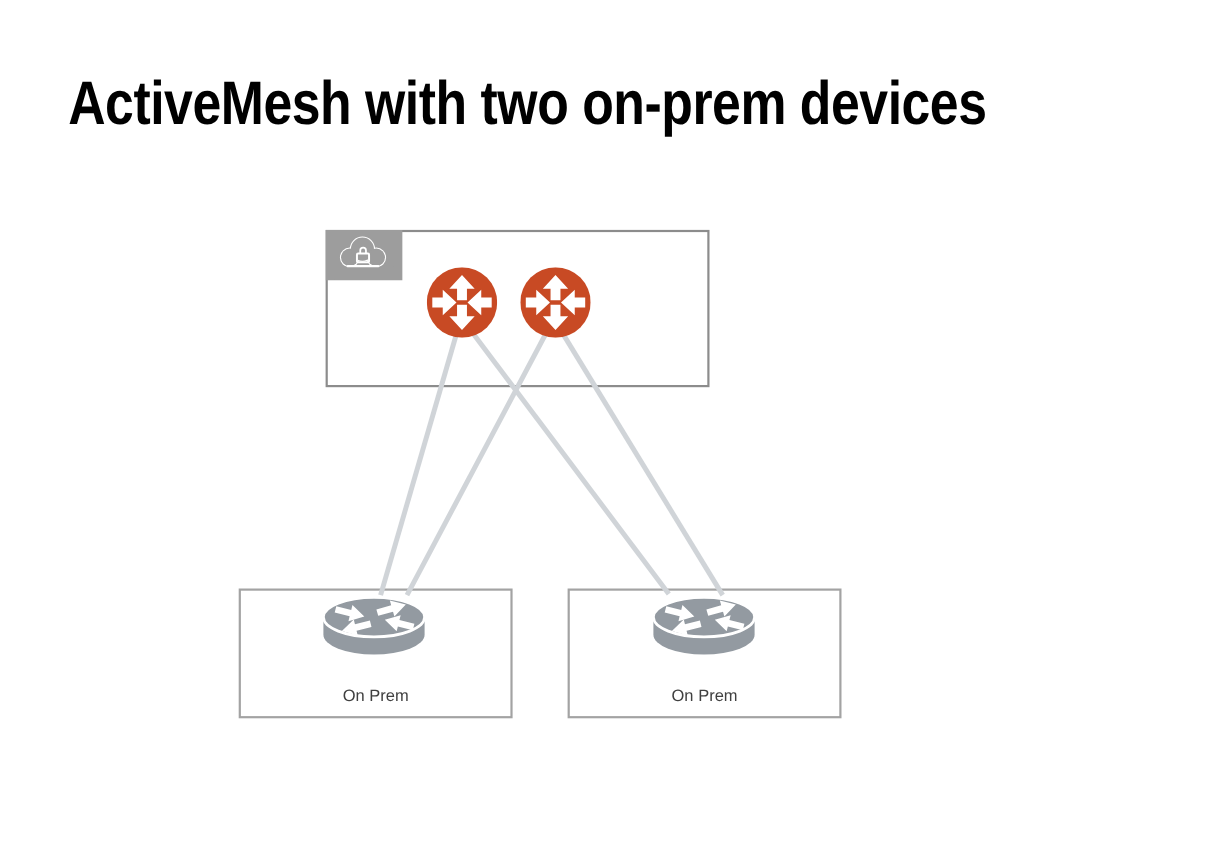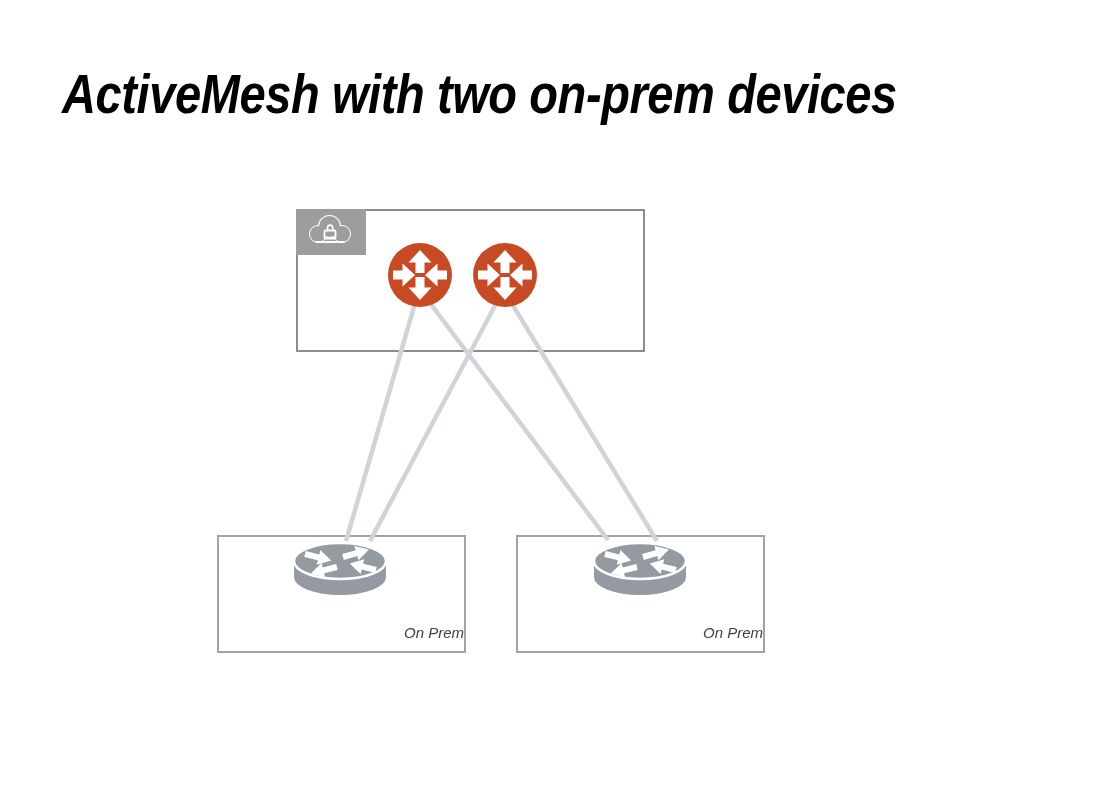--- a/index.html
+++ b/index.html
@@ -9,7 +9,6 @@
     background:#ffffff;
     overflow:hidden;
     font-family:"Liberation Sans", sans-serif;
-    font-style:italic;
   }
   .title{
     position:absolute;

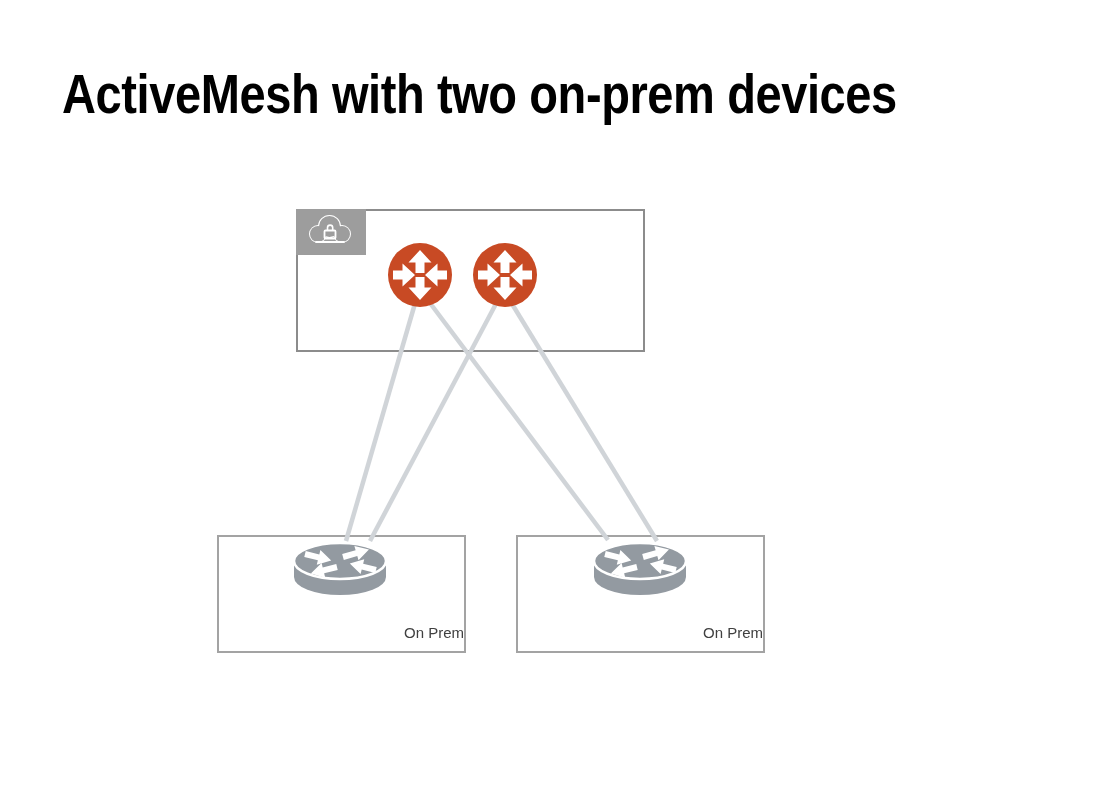--- a/index.html
+++ b/index.html
@@ -42,7 +42,7 @@
   .onprem-label{
     position:absolute;
     left:0;right:0;bottom:10px;
-    text-align:right;
+    text-align:center;
     font-size:15px;
     color:var(--label-text,#404040);
   }

